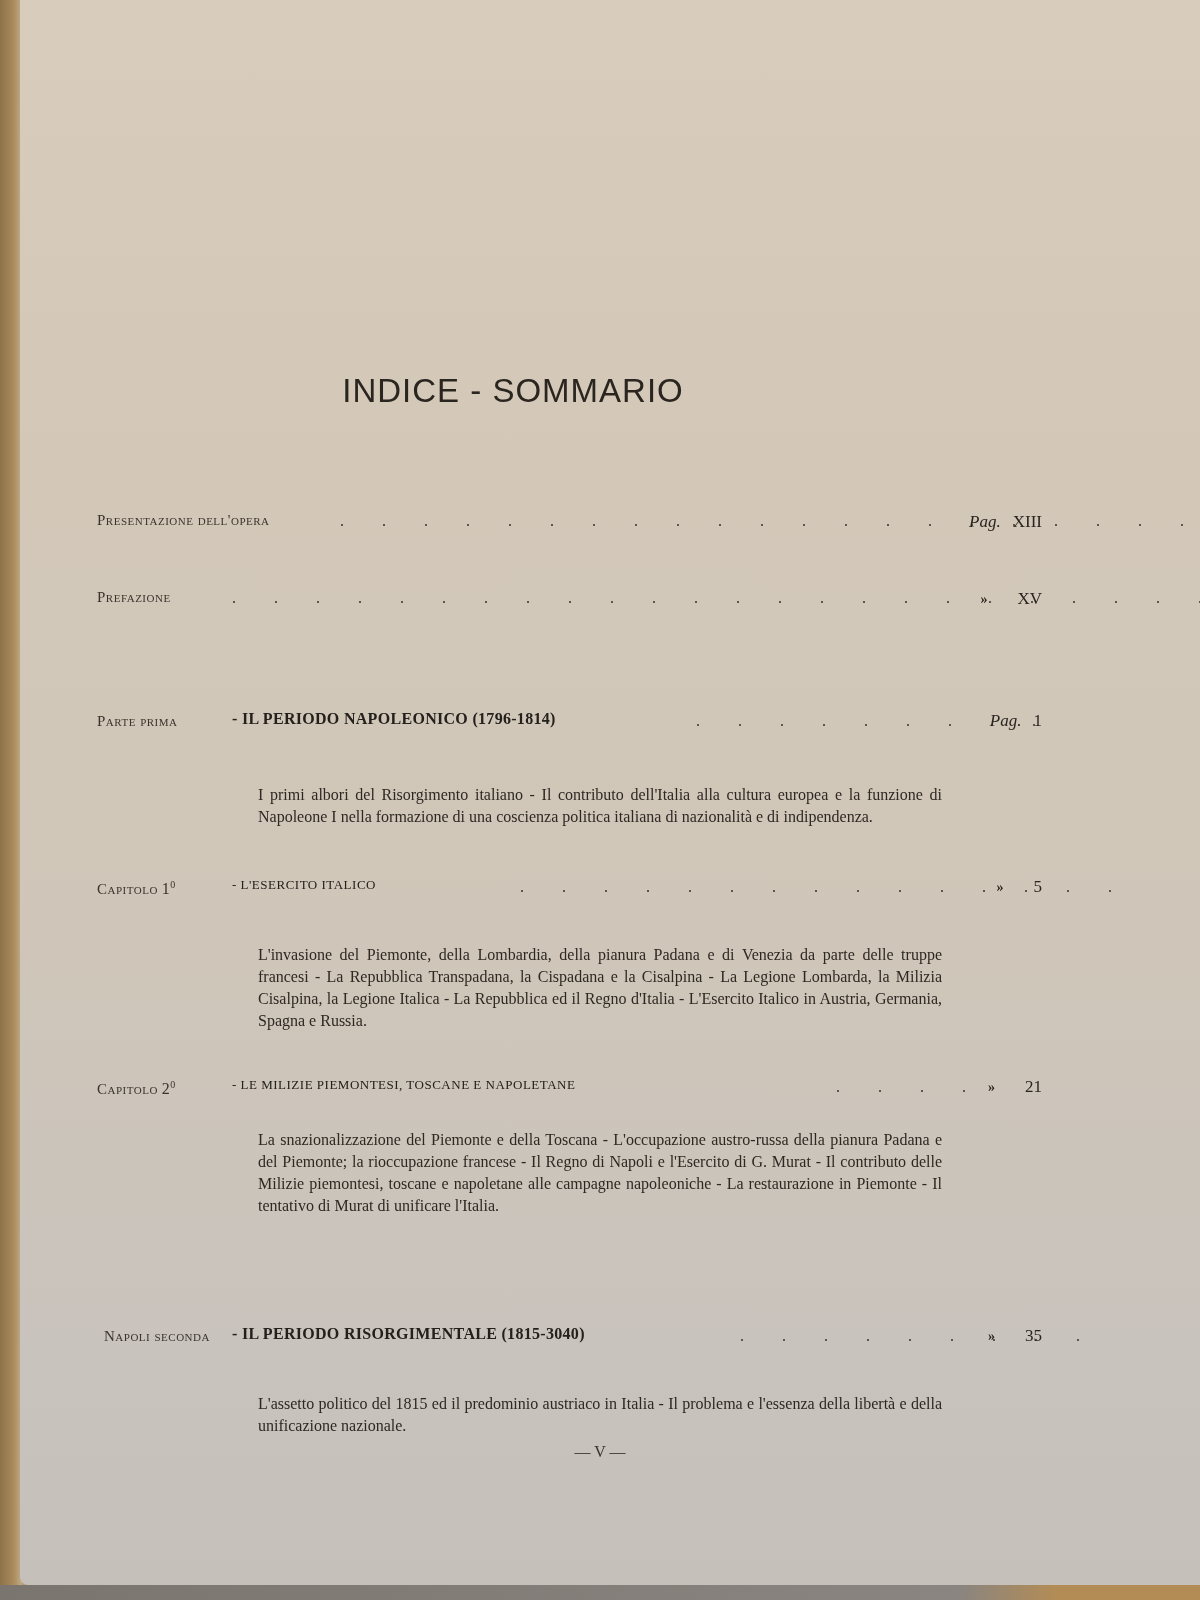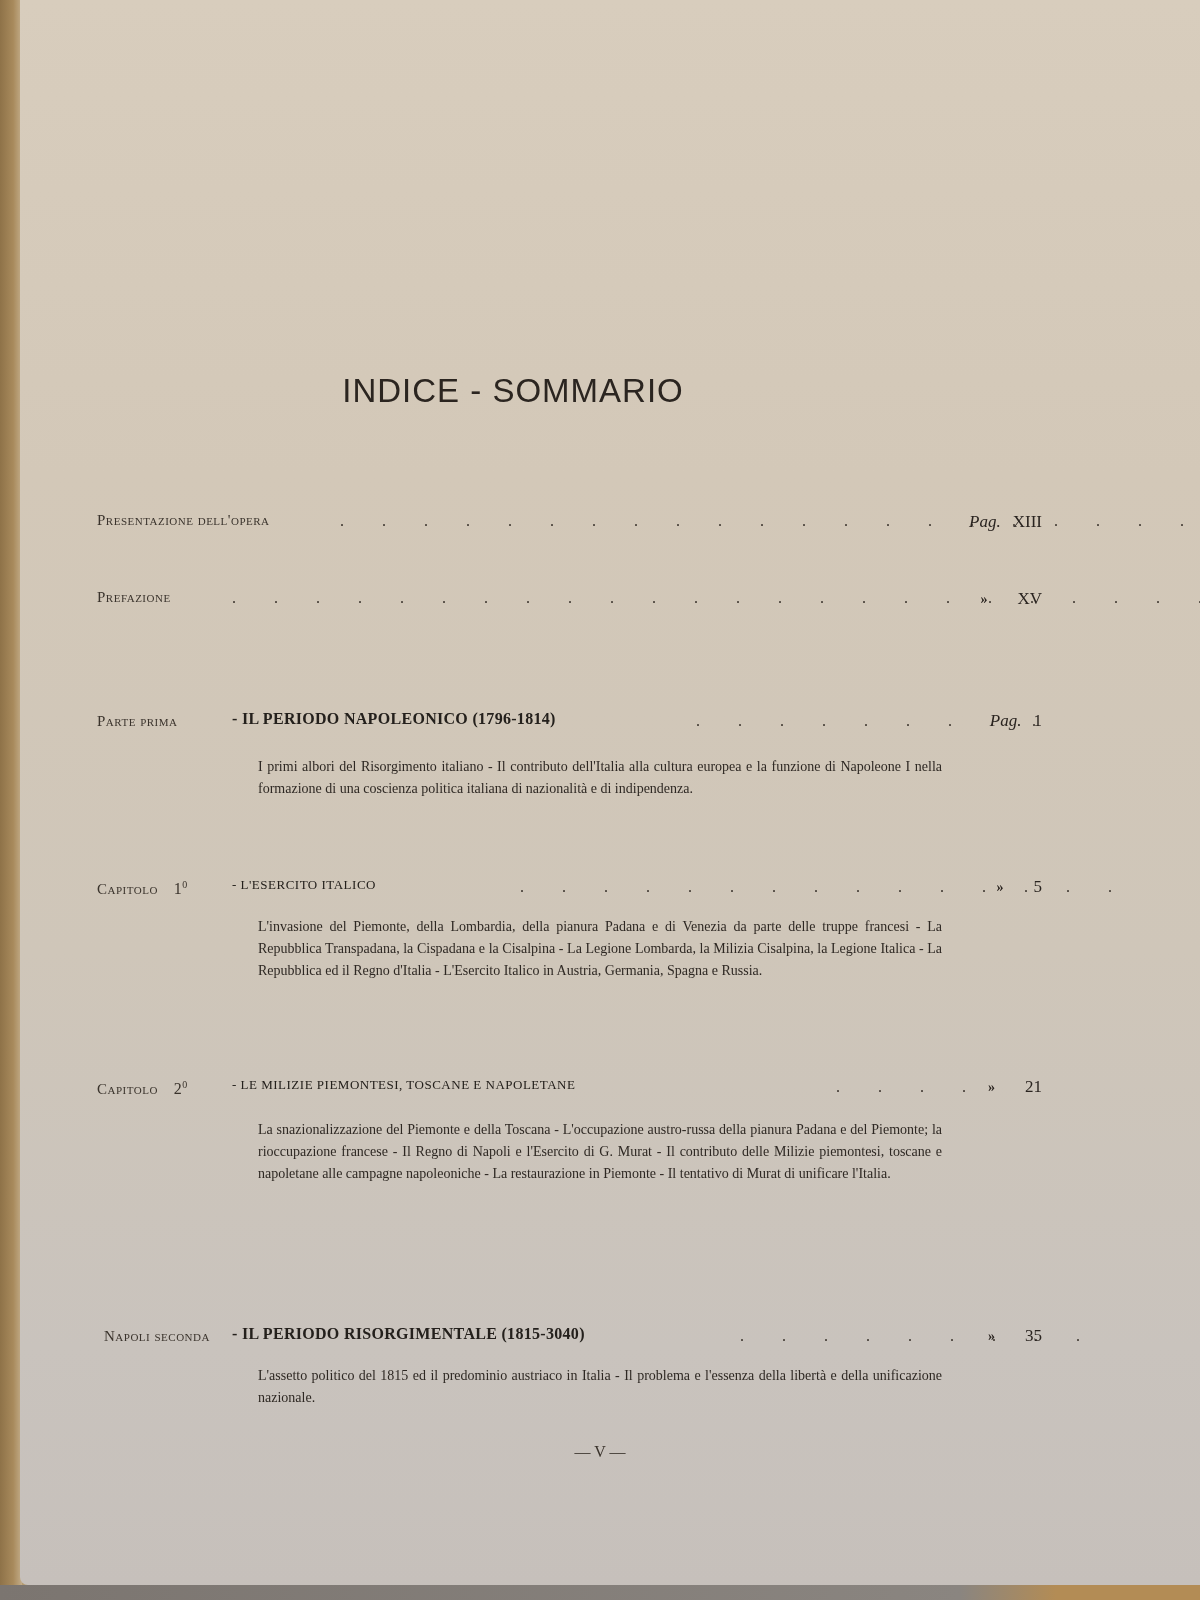--- a/index.html
+++ b/index.html
@@ -48,8 +48,8 @@
   .pageref .pag { font-style: italic; margin-right: 12px; }
   .pageref .guill { margin-right: 30px; font-weight: bold; font-size: 14px; }
   .desc {
-    position: absolute; left: 258px; width: 684px; font-size: 14px; line-height: 22px;
-    text-align: justify; color: #2e2823;
+    position: absolute; left: 258px; width: 684px; font-size: 16px; line-height: 22px;
+    text-align: justify; color: #2e2823; margin-top: 28px;
   }
   .folio {
     position: absolute; left: 0; width: 1200px; top: 1443px; text-align: center; font-size: 16px; color: #3a332c;

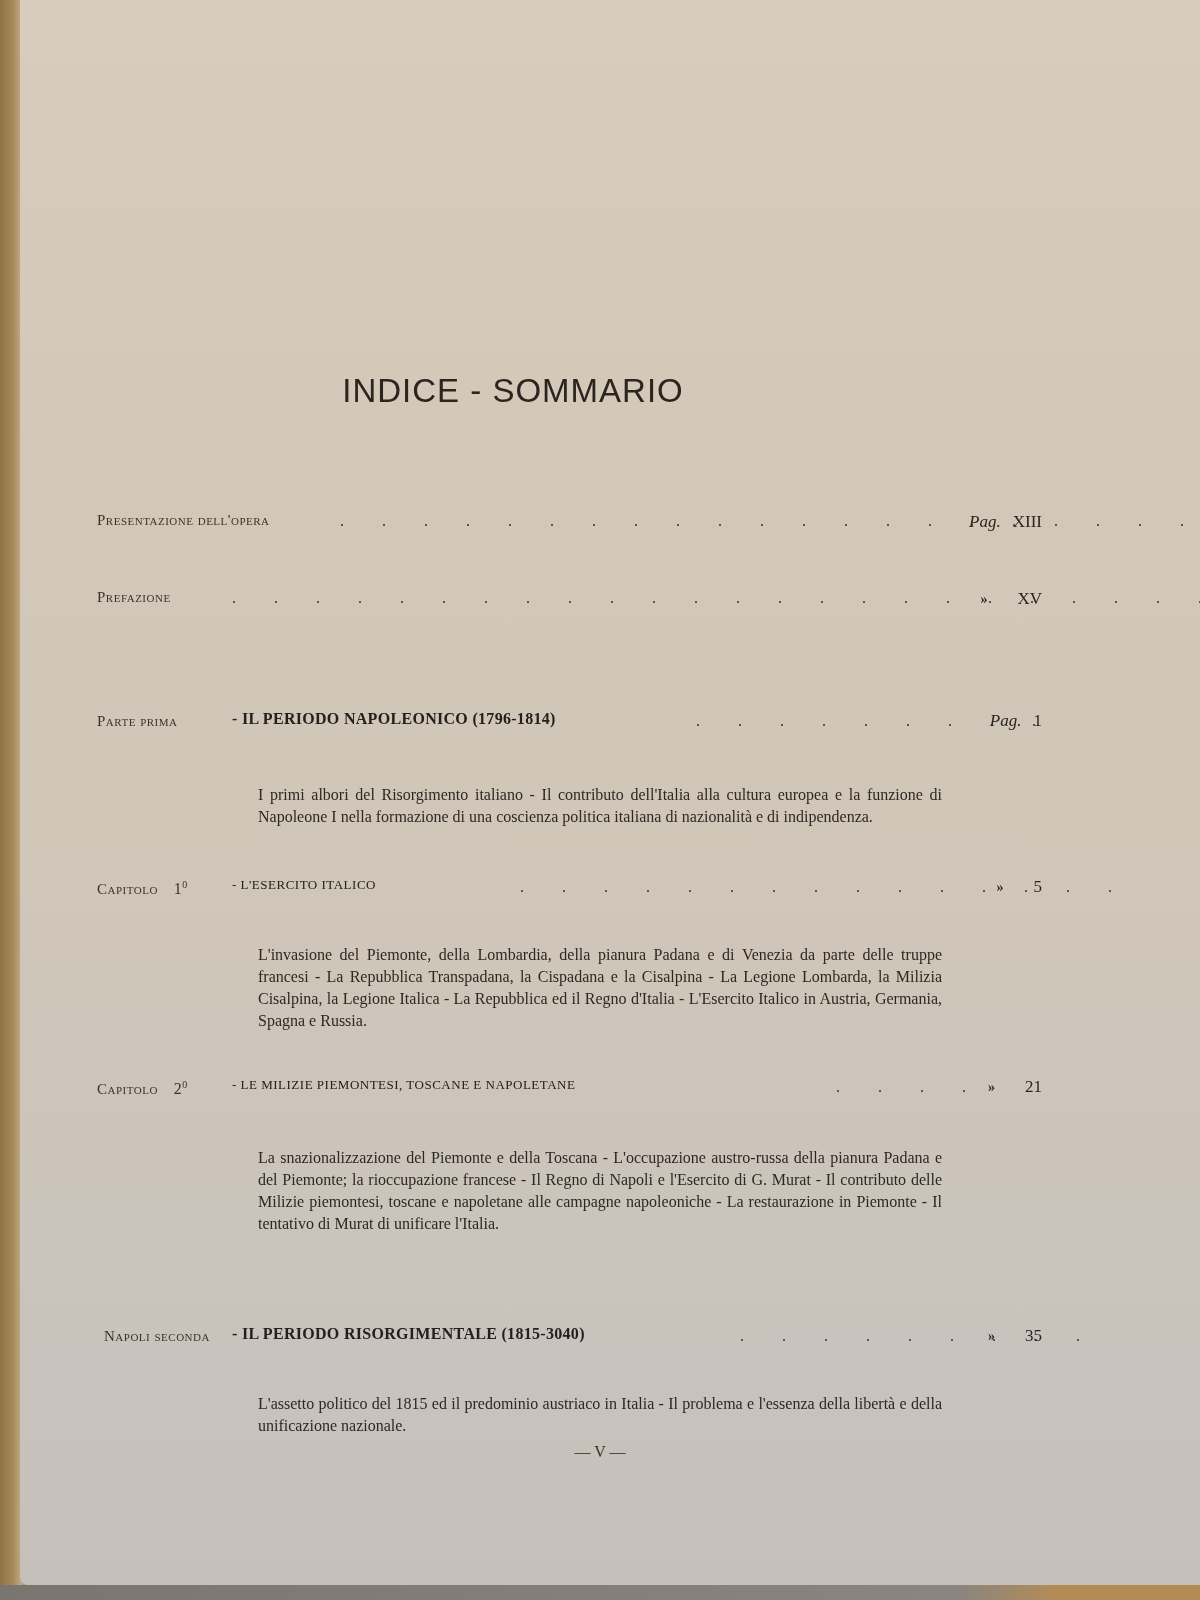--- a/index.html
+++ b/index.html
@@ -32,7 +32,7 @@
     position: absolute; font-variant: small-caps; font-size: 15px;
     letter-spacing: 0.5px; color: #3a332c; white-space: nowrap;
   }
-  .label .num { font-variant: normal; font-size: 16px; margin-left: 16px; }
+  .label .num { font-variant: normal; font-size: 16px; margin-left: 4px; }
   .label .num sup { font-size: 10px; }
   .heading {
     position: absolute; left: 232px; white-space: nowrap; color: #24201c;

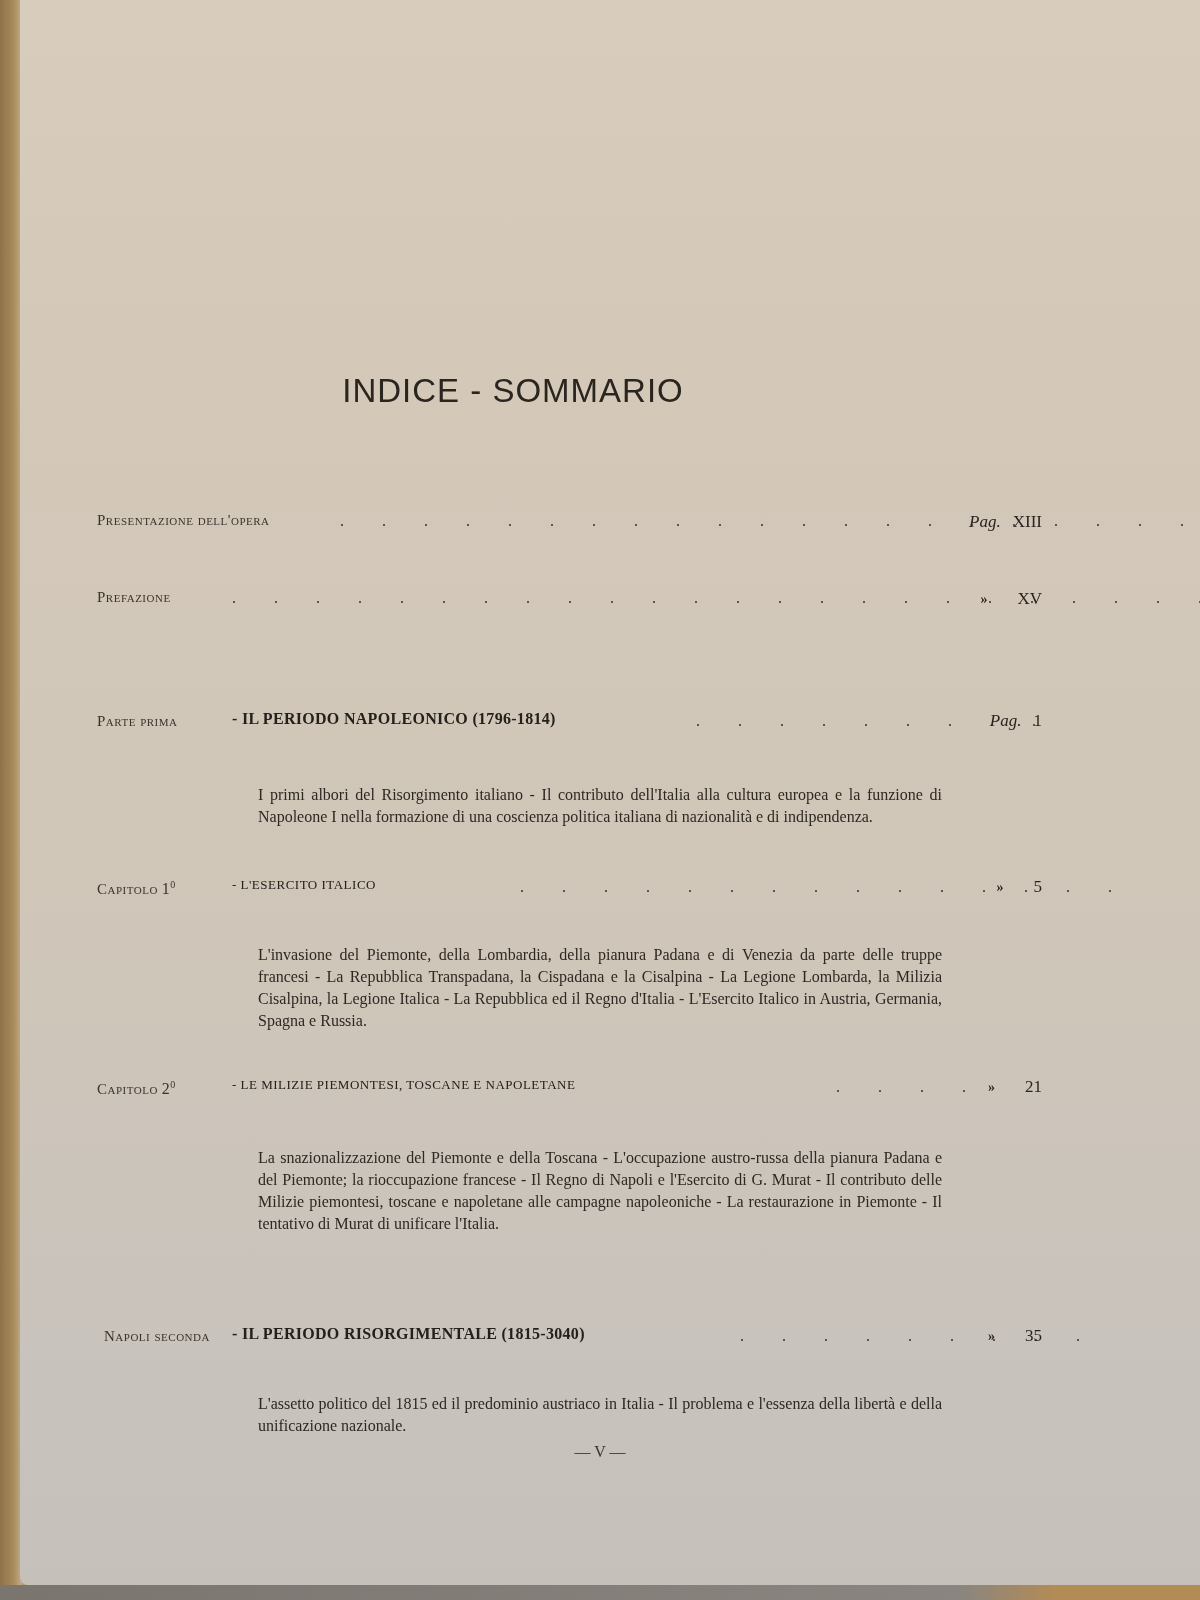--- a/index.html
+++ b/index.html
@@ -107,7 +107,7 @@
   <span class="pageref">
     <span class="guill">»</span><span>21</span>
   </span>
-  <div class="desc" style="top:42px;">La snazionalizzazione del Piemonte e della Toscana - L'occupazione austro-russa della pianura Padana e del Piemonte; la rioccupazione francese - Il Regno di Napoli e l'Esercito di G. Murat - Il contributo delle Milizie piemontesi, toscane e napoletane alle campagne napoleoniche - La restaurazione in Piemonte - Il tentativo di Murat di unificare l'Italia.</div>
+  <div class="desc" style="top:24px;">La snazionalizzazione del Piemonte e della Toscana - L'occupazione austro-russa della pianura Padana e del Piemonte; la rioccupazione francese - Il Regno di Napoli e l'Esercito di G. Murat - Il contributo delle Milizie piemontesi, toscane e napoletane alle campagne napoleoniche - La restaurazione in Piemonte - Il tentativo di Murat di unificare l'Italia.</div>
 </div>
 
 <div class="row" style="top:1325px;">

